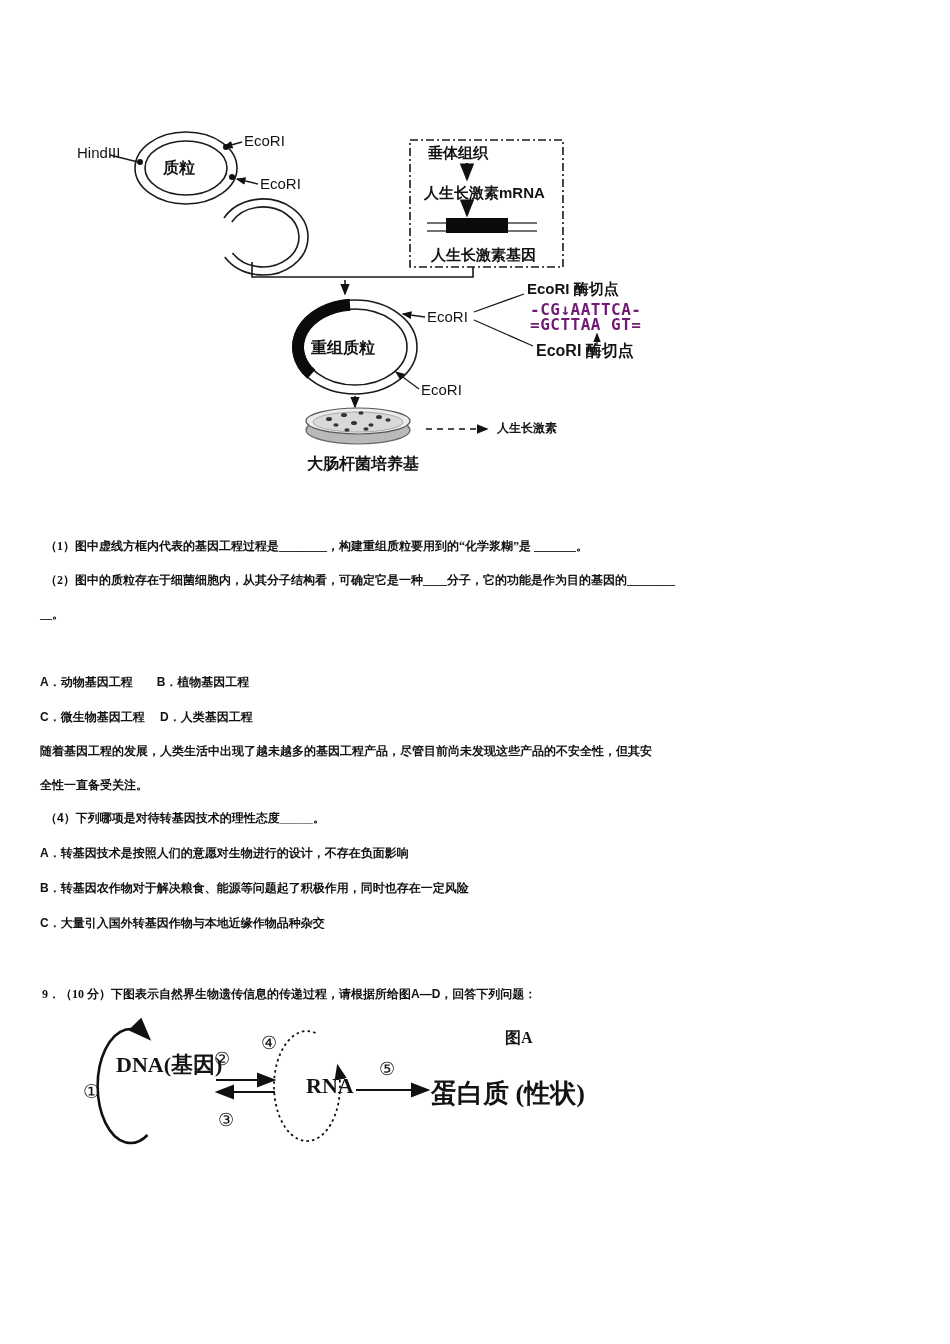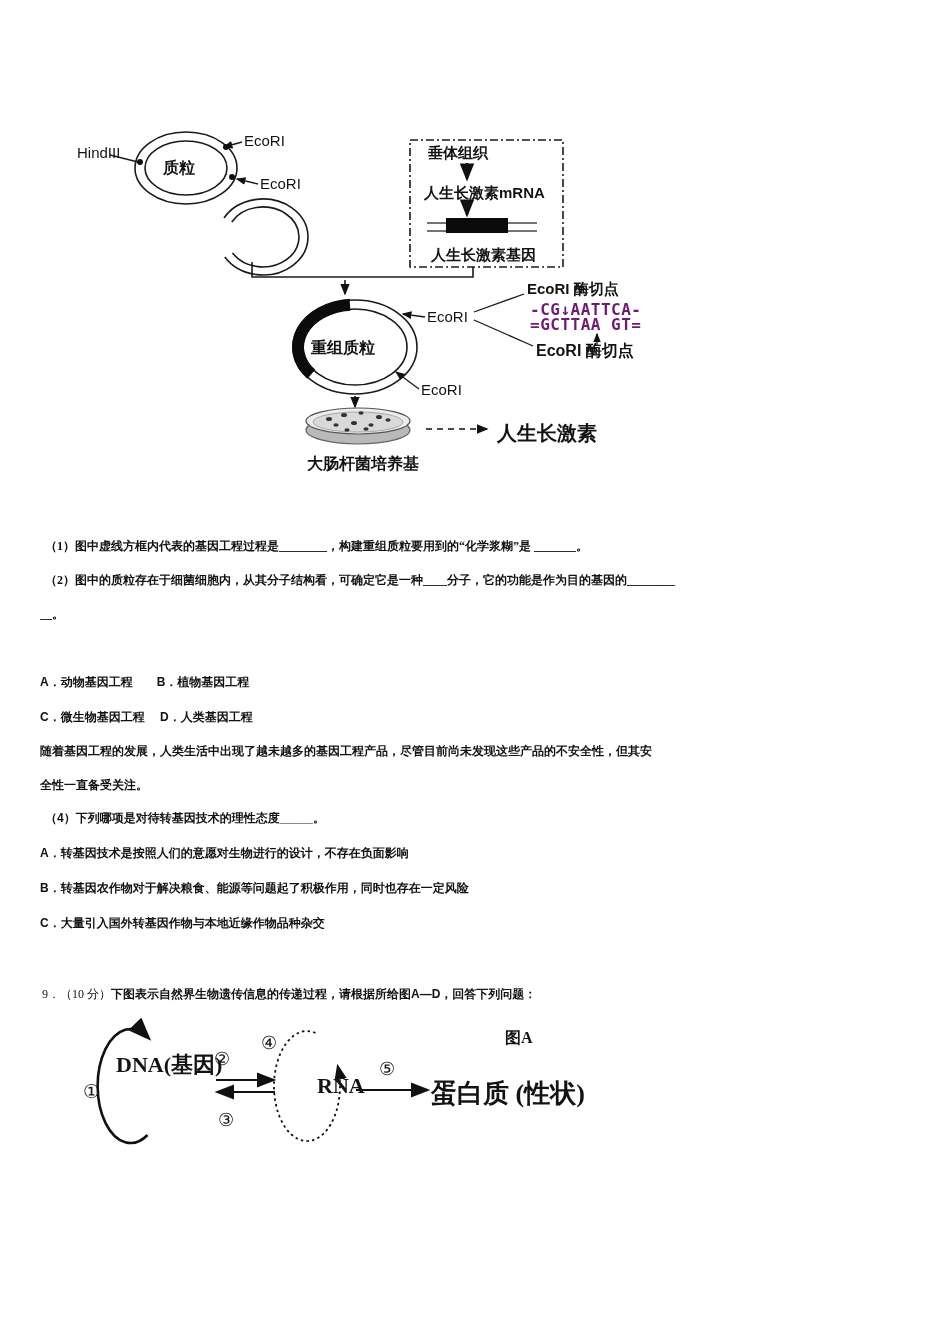--- a/index.html
+++ b/index.html
@@ -118,7 +118,7 @@
   <div class="lbl seq" style="left:530px;top:315px;">=GCTTAA GT=</div>
   <div class="lbl hei" style="left:536px;top:341px;font-size:16px;">EcoRI 酶切点</div>
   <div class="lbl hei" style="left:307px;top:454px;font-size:16px;">大肠杆菌培养基</div>
-  <div class="lbl hei" style="left:497px;top:420px;font-size:20px;">人生长激素</div>
+  <div class="lbl hei" style="left:497px;top:420px;font-size:12px;">人生长激素</div>
 
   <div class="qline song" style="left:45px;top:536px;">（1）图中虚线方框内代表的基因工程过程是________，构建重组质粒要用到的“化学浆糊”是 _______。</div>
   <div class="qline song" style="left:45px;top:570px;">（2）图中的质粒存在于细菌细胞内，从其分子结构看，可确定它是一种____分子，它的功能是作为目的基因的________</div>

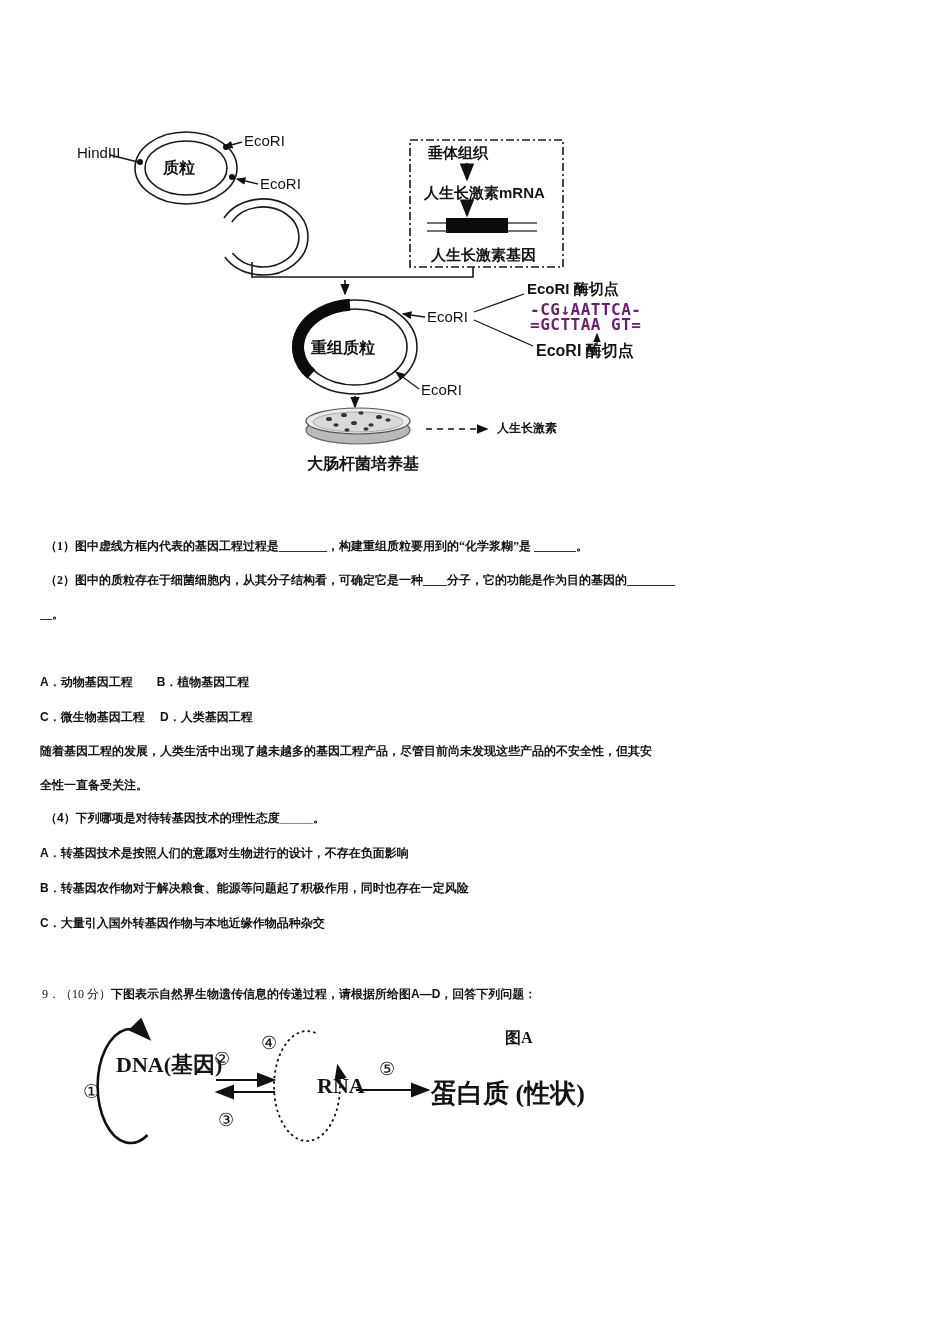--- a/index.html
+++ b/index.html
@@ -132,7 +132,7 @@
   <div class="qline hei" style="left:40px;top:878px;">B．转基因农作物对于解决粮食、能源等问题起了积极作用，同时也存在一定风险</div>
   <div class="qline hei" style="left:40px;top:913px;">C．大量引入国外转基因作物与本地近缘作物品种杂交</div>
   <div class="qline" style="left:42px;top:984px;">
-    <span class="song" style="font-weight:normal;">9．（10 分）</span><span class="hei">下图表示自然界生物遗传信息的传递过程，请根据所给图A—D，回答下列问题：</span>
+    <span class="song" style="font-weight:bold;">9．（10 分）</span><span class="hei">下图表示自然界生物遗传信息的传递过程，请根据所给图A—D，回答下列问题：</span>
   </div>
 
   <svg width="950" height="1344" viewBox="0 0 950 1344" style="pointer-events:none;">

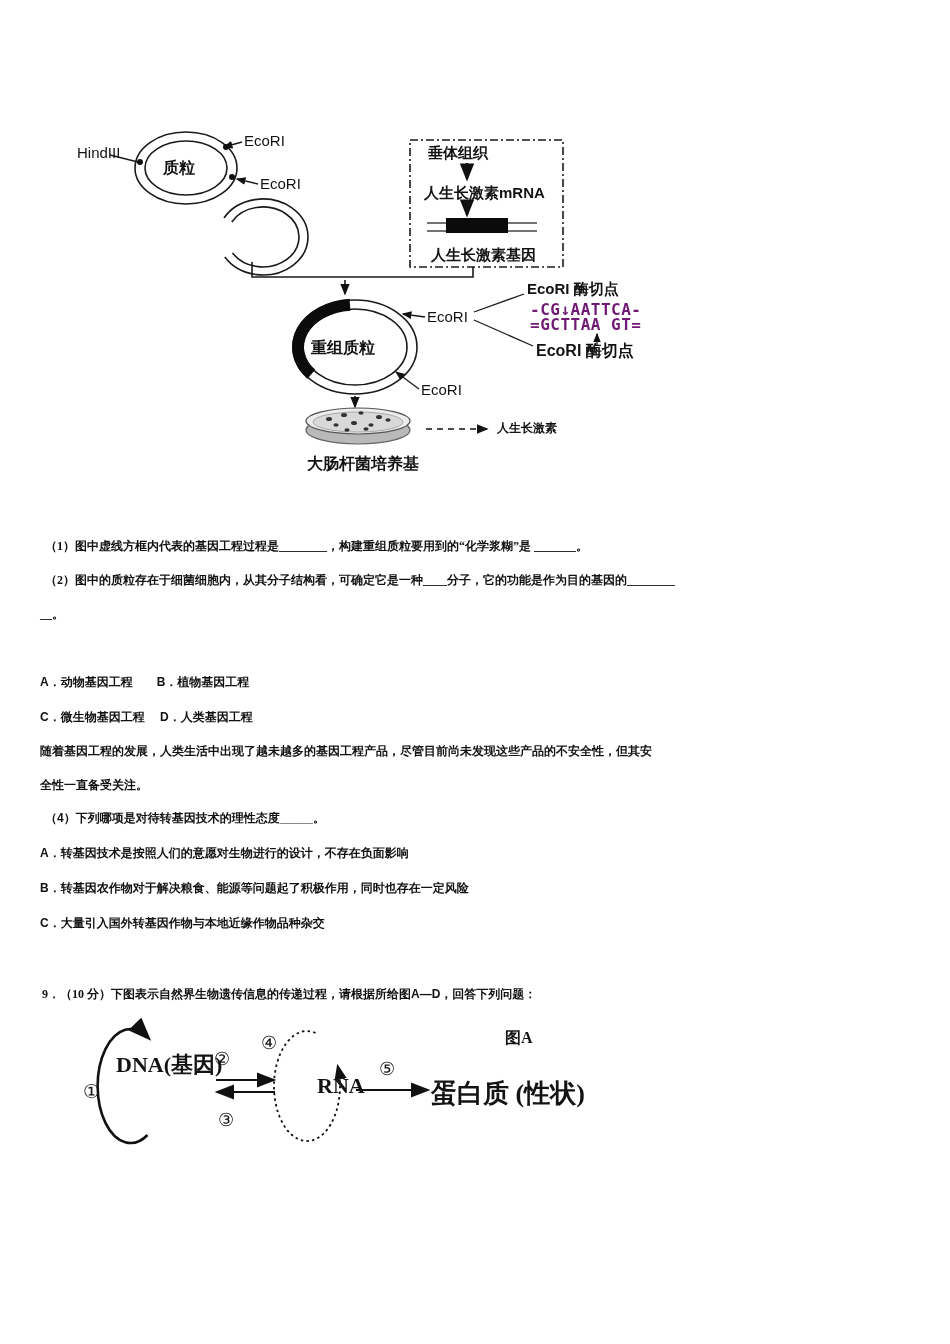--- a/index.html
+++ b/index.html
@@ -159,7 +159,7 @@
   <div class="lbl song" style="left:214px;top:1048px;font-size:18px;font-weight:normal;">②</div>
   <div class="lbl song" style="left:218px;top:1109px;font-size:18px;font-weight:normal;">③</div>
   <div class="lbl song" style="left:261px;top:1032px;font-size:18px;font-weight:normal;">④</div>
-  <div class="lbl song" style="left:317px;top:1073px;font-size:22px;">RNA</div>
+  <div class="lbl song" style="left:306px;top:1073px;font-size:22px;">RNA</div>
   <div class="lbl song" style="left:379px;top:1058px;font-size:18px;font-weight:normal;">⑤</div>
   <div class="lbl song" style="left:431px;top:1076px;font-size:26px;">蛋白质 (性状)</div>
   <div class="lbl song" style="left:505px;top:1028px;font-size:16px;">图A</div>

